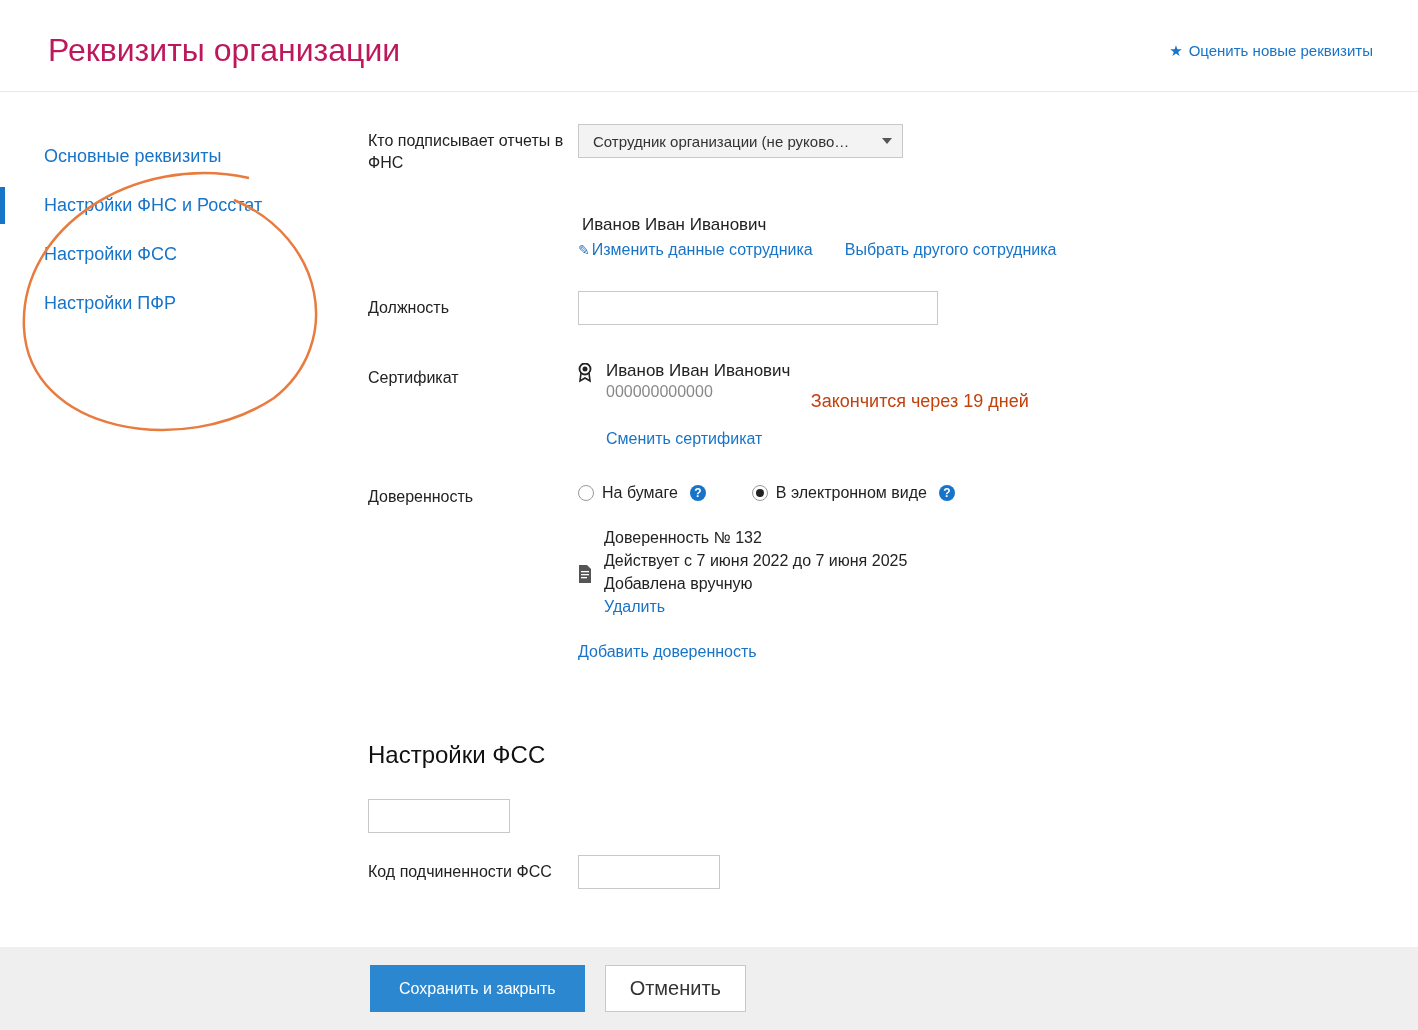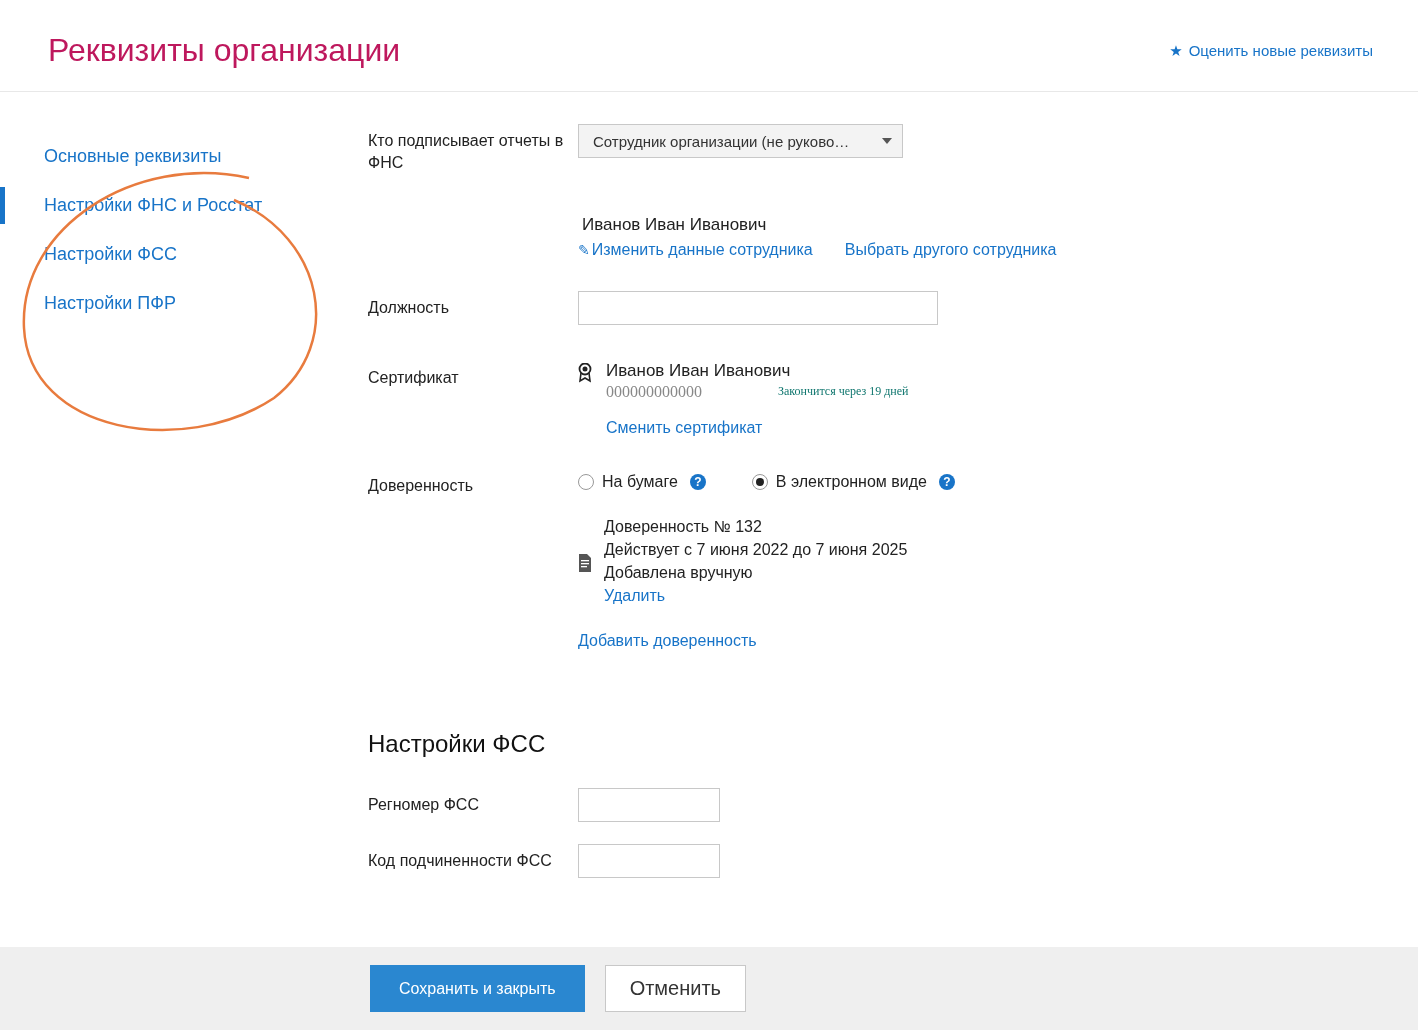--- a/index.html
+++ b/index.html
@@ -159,7 +159,7 @@
   }
   .cert-info { flex: 1; }
   .cert-name { font-size: 17px; color: #222; margin-bottom: 2px; }
-  .cert-serial-row { display:flex; align-items:center; gap: 76px; font-family: Liberation Serif, serif; }
+  .cert-serial-row { display:flex; gap: 98px; }
   .cert-serial { font-size: 16px; color: #888; }
   .cert-expiry { font-size: 12px; color: #0f766e; }
   

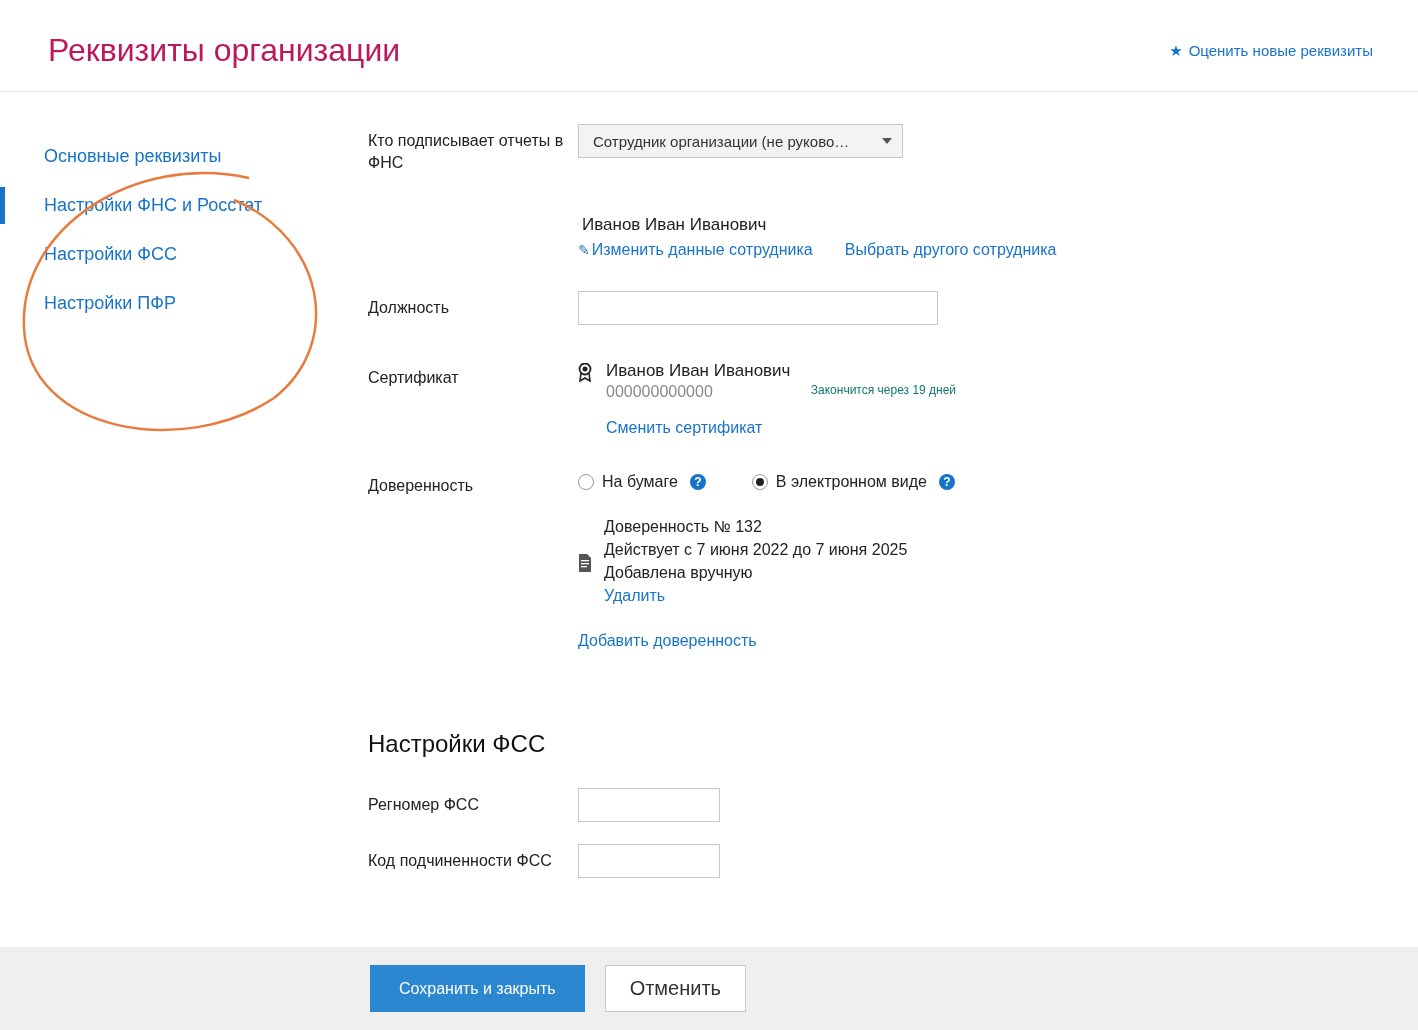--- a/index.html
+++ b/index.html
@@ -161,7 +161,7 @@
   .cert-name { font-size: 17px; color: #222; margin-bottom: 2px; }
   .cert-serial-row { display:flex; gap: 98px; }
   .cert-serial { font-size: 16px; color: #888; }
-  .cert-expiry { font-size: 12px; color: #0f766e; }
+  .cert-expiry { font-size: 18px; color: #c2410c; margin-top: 8px; }
   
   .radio-row {
     display: flex;

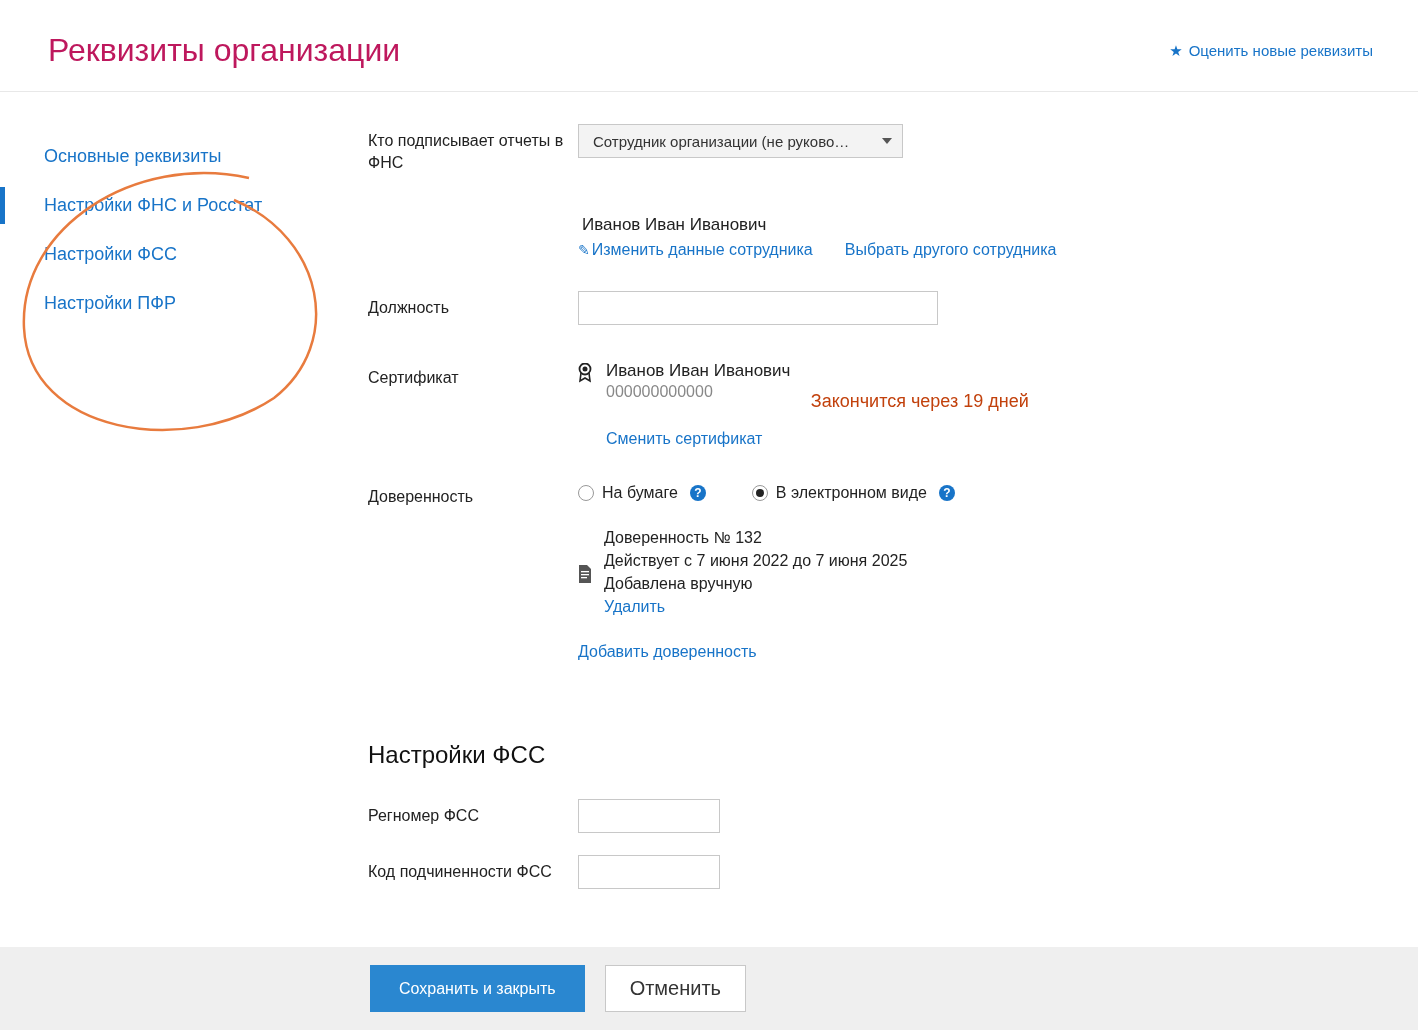--- a/index.html
+++ b/index.html
@@ -366,7 +366,6 @@
     <h2 class="section-title">Настройки ФСС</h2>
 
     <div class="form-row">
-      <div class="form-label">Регномер ФСС</div>
       <div class="form-field">
         <input type="text" class="text-input sm" value="" style="">
       </div>

